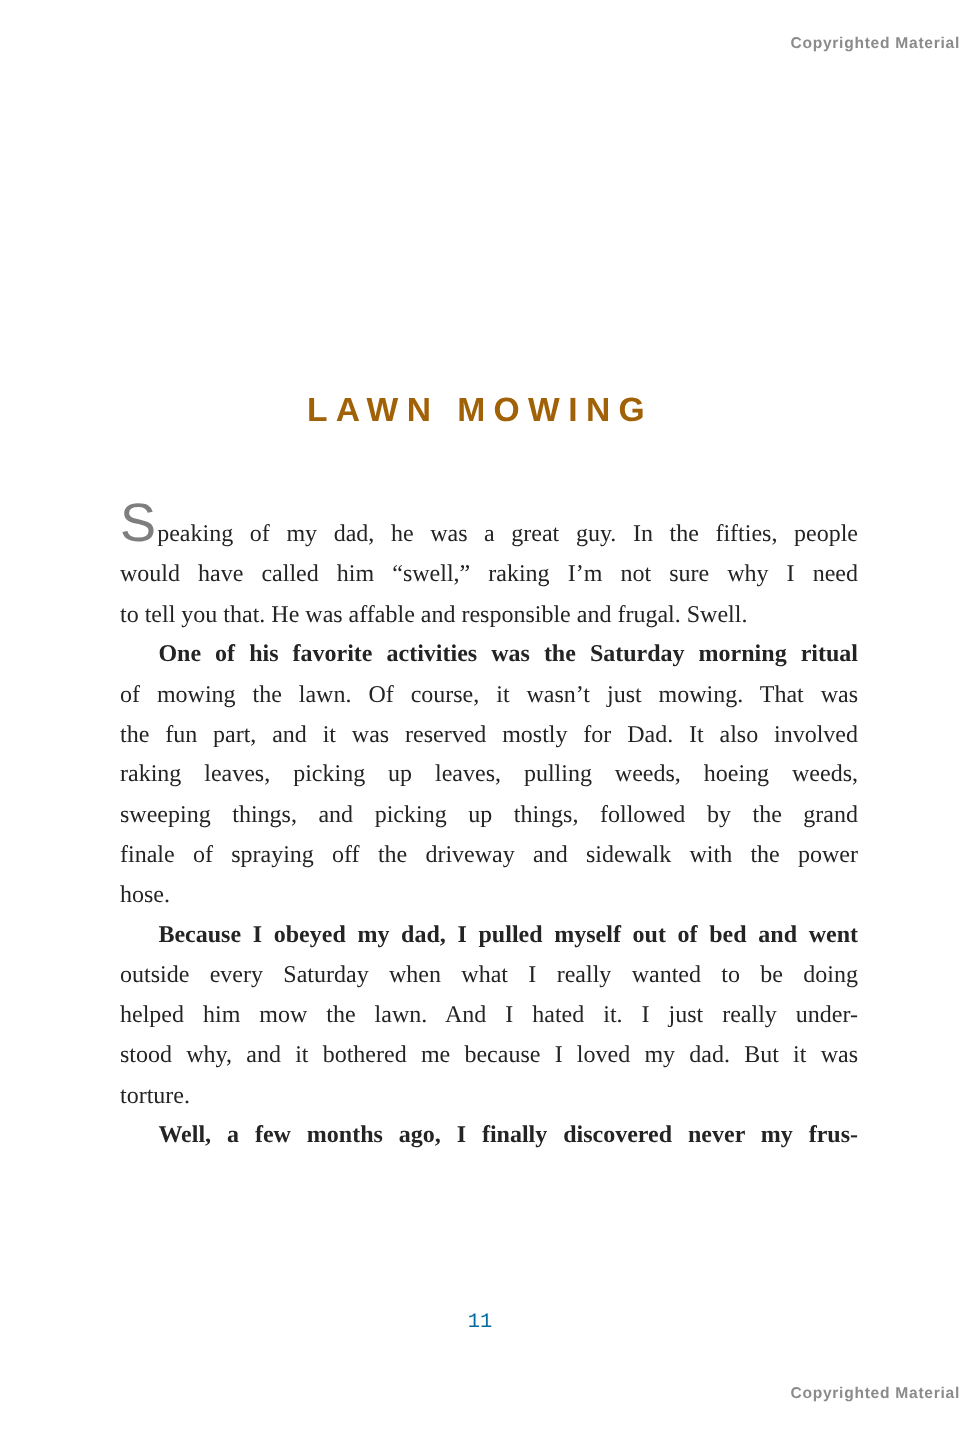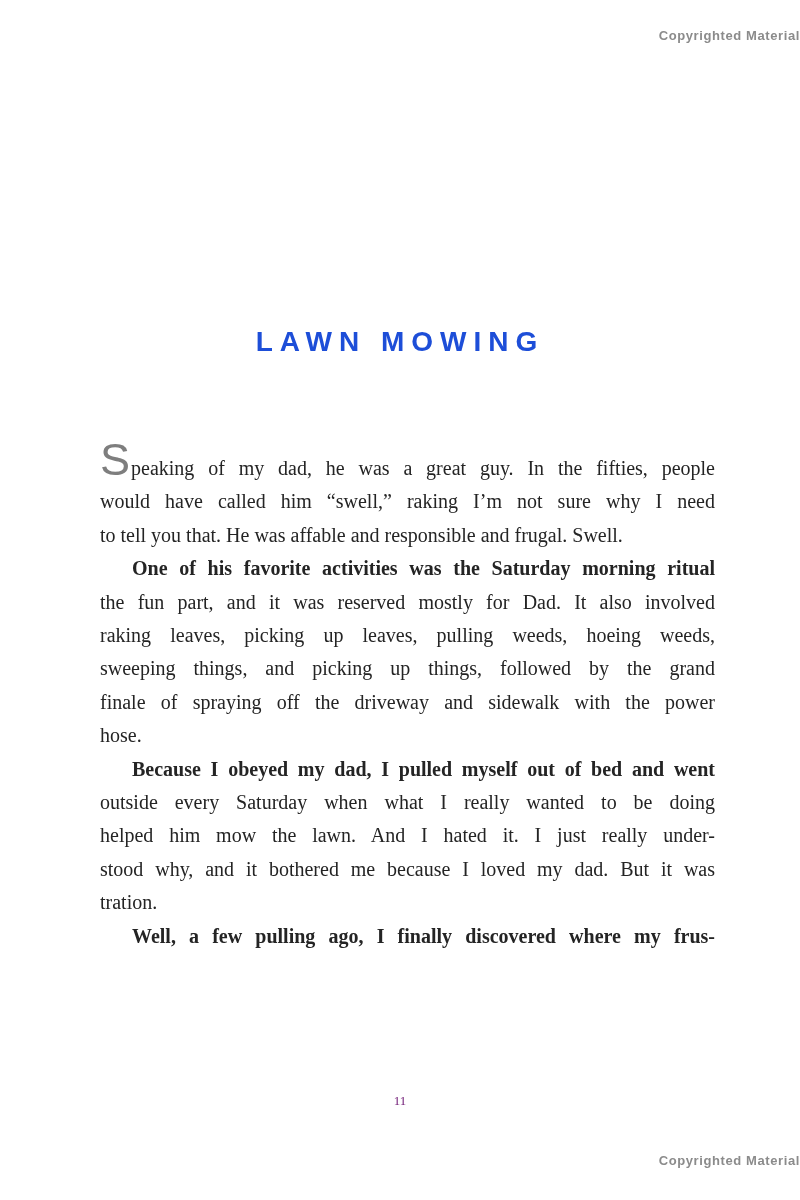--- a/index.html
+++ b/index.html
@@ -38,7 +38,7 @@
     font-size: 28px;
     font-weight: 700;
     letter-spacing: 7px;
-    color: #1d4ed8;
+    color: #a16207;
     text-transform: uppercase;
     margin-top: 38px;
   }

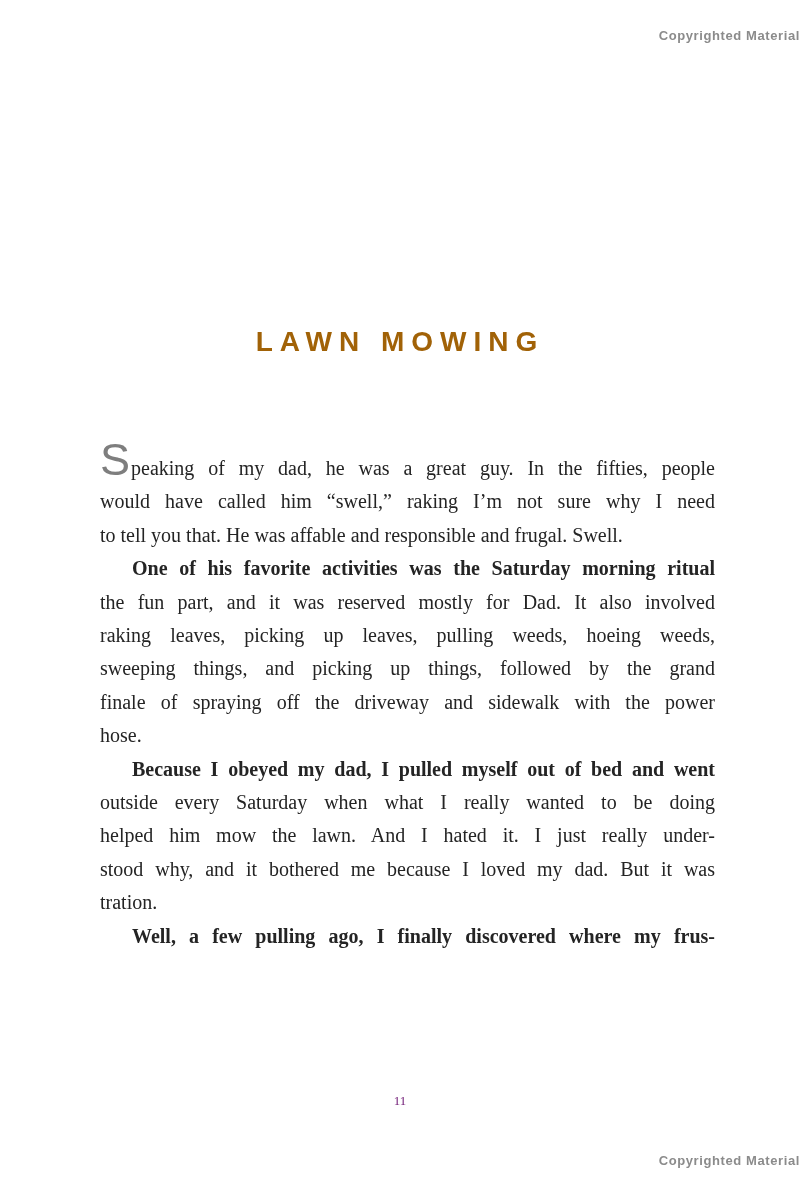--- a/index.html
+++ b/index.html
@@ -45,7 +45,7 @@
   .body-text {
     position: absolute;
     left: 100px;
-    top: 452px;
+    top: 429px;
     width: 615px;
     font-size: 20px;
     line-height: 33.4px;

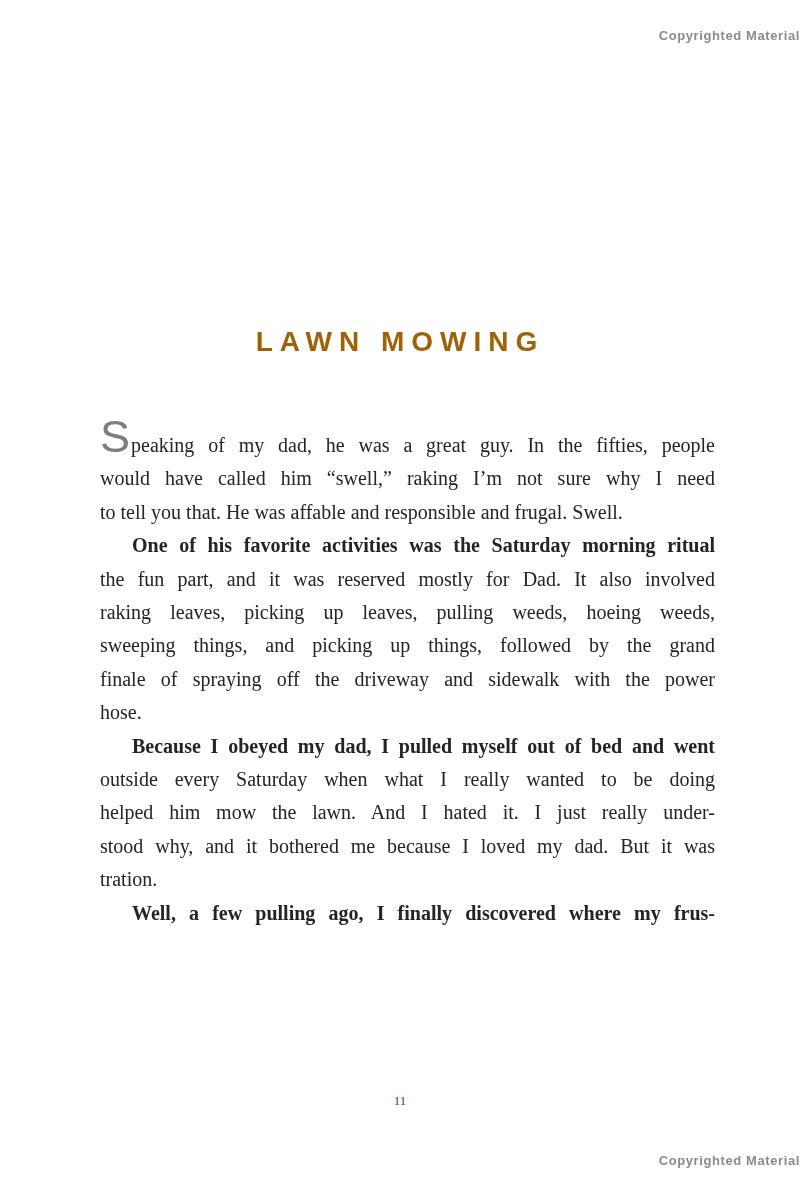--- a/index.html
+++ b/index.html
@@ -101,6 +101,7 @@
       </div>
       <div class="para">
         <div class="line indented">One of his favorite activities was the Saturday morning ritual</div>
+        <div class="line">of mowing the lawn. Of course, it wasn’t just mowing. That was</div>
         <div class="line">the fun part, and it was reserved mostly for Dad. It also involved</div>
         <div class="line">raking leaves, picking up leaves, pulling weeds, hoeing weeds,</div>
         <div class="line">sweeping things, and picking up things, followed by the grand</div>

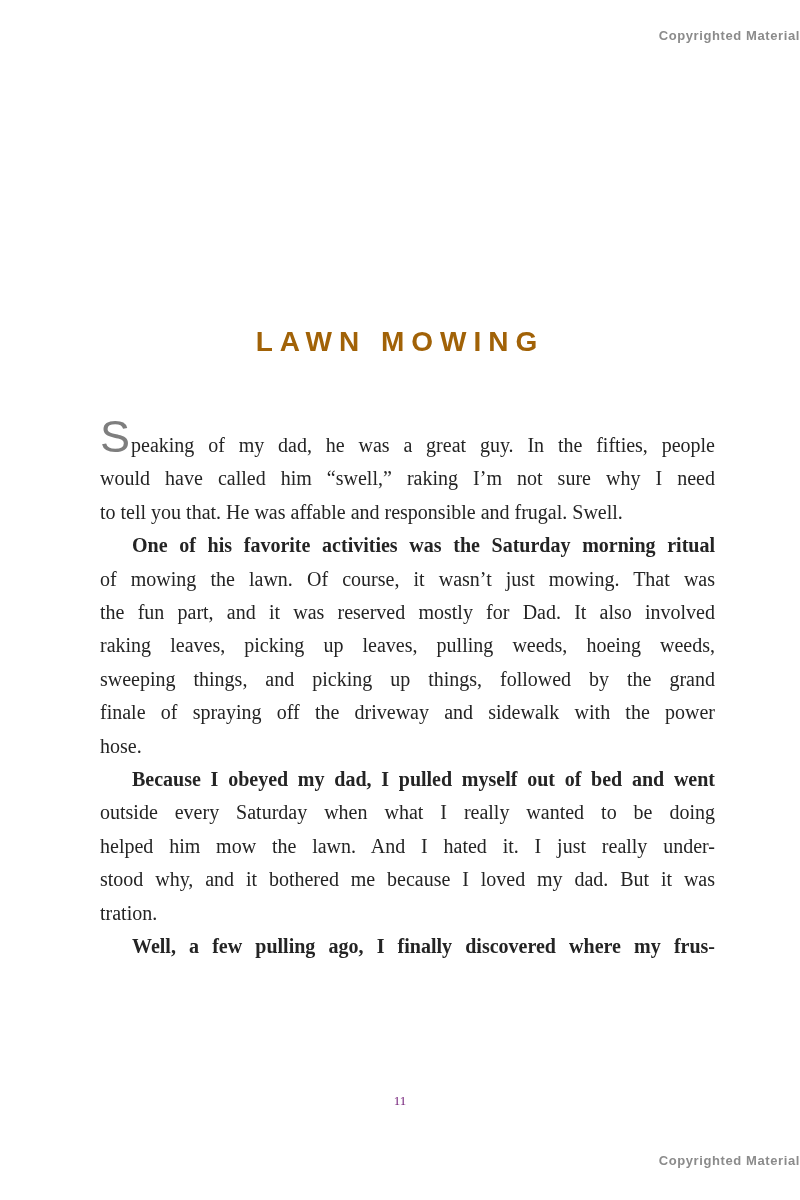--- a/index.html
+++ b/index.html
@@ -113,7 +113,7 @@
         <div class="line">outside every Saturday when what I really wanted to be doing</div>
         <div class="line">helped him mow the lawn. And I hated it. I just really under-</div>
         <div class="line">stood why, and it bothered me because I loved my dad. But it was</div>
-        <div class="line last-left">tration.</div>
+        <div class="line last-left">torture.</div>
       </div>
       <div class="para">
         <div class="line indented">Well, a few pulling ago, I finally discovered where my frus-</div>

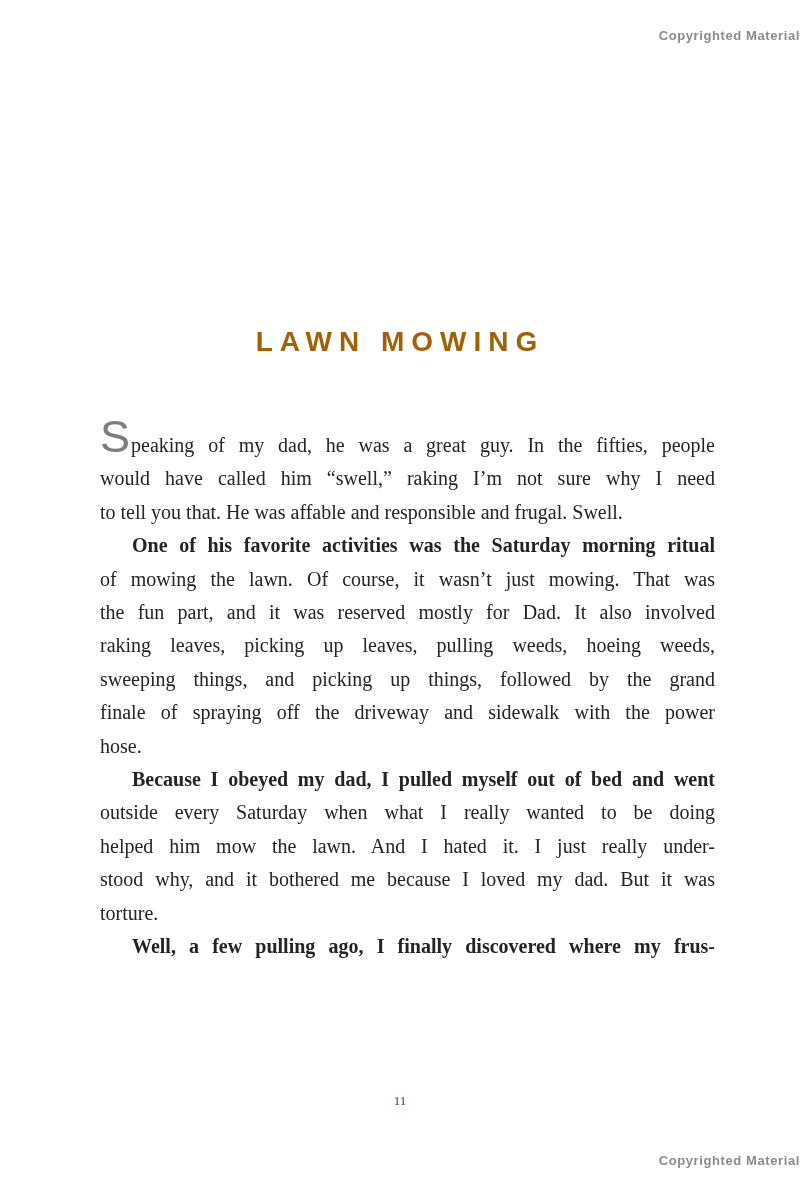--- a/index.html
+++ b/index.html
@@ -116,7 +116,7 @@
         <div class="line last-left">torture.</div>
       </div>
       <div class="para">
-        <div class="line indented">Well, a few pulling ago, I finally discovered where my frus-</div>
+        <div class="line indented">Well, a few months ago, I finally discovered never my frus-</div>
       </div>
     </div>
 

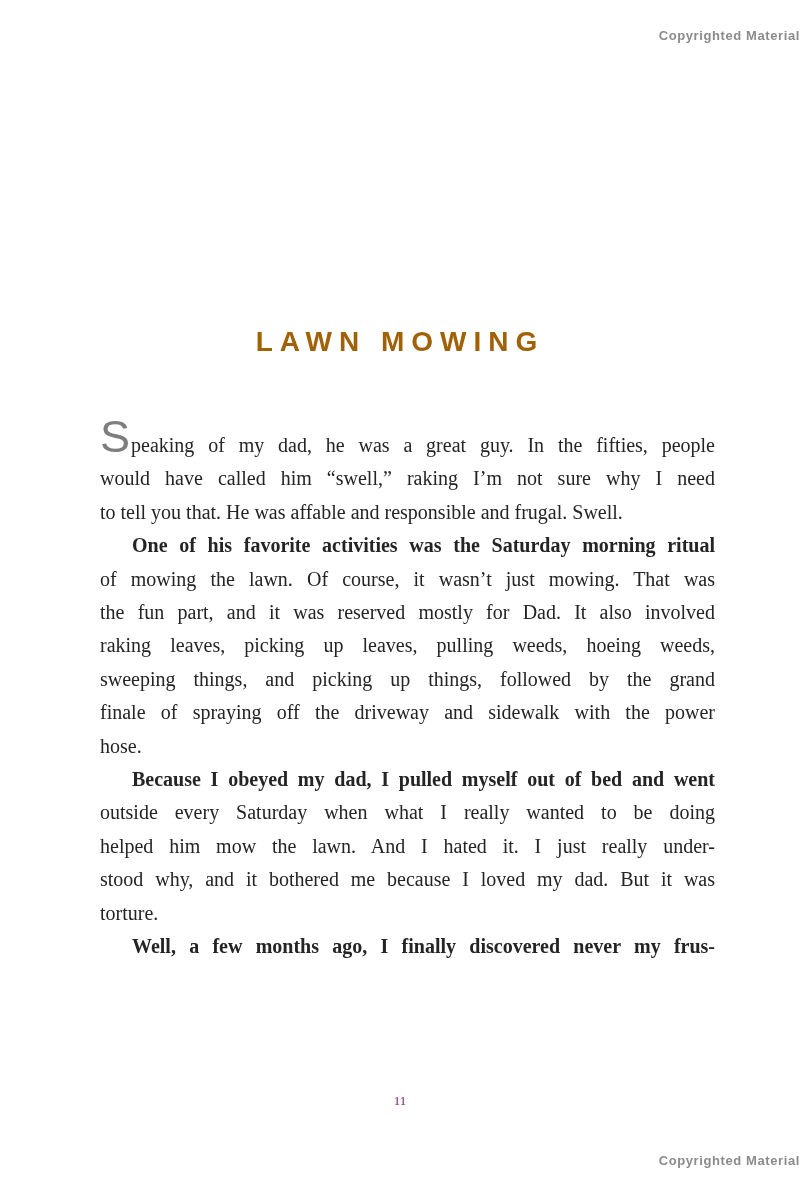--- a/index.html
+++ b/index.html
@@ -79,9 +79,9 @@
     top: 1093px;
     width: 100%;
     text-align: center;
-    font-family: Liberation Serif, serif;
-    font-size: 13px;
-    color: #701a75;
+    font-family: Liberation Mono, monospace;
+    font-size: 17px;
+    color: #0369a1;
   }
 </style>
 </head>

